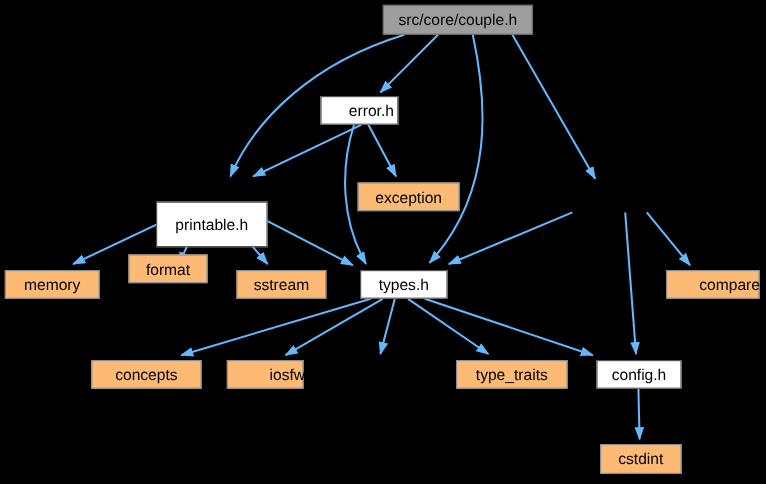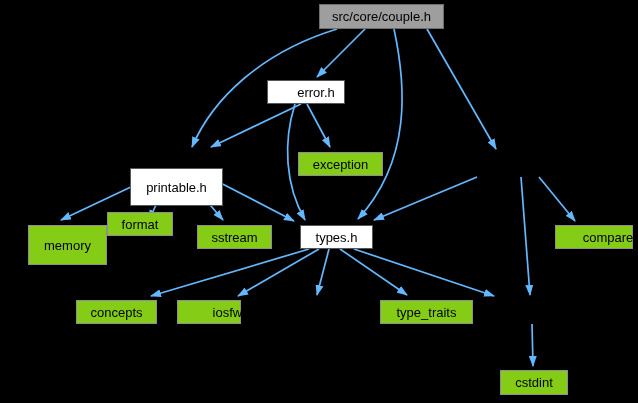--- a/index.html
+++ b/index.html
@@ -83,7 +83,7 @@
       <path d="M532,324 L533,366" class="edge" marker-end="url(#arrow)"></path>
     </svg>
 <div class="node current" style="left: 319px; top: 4px; width: 125px; height: 25px;">src/core/couple.h</div>
-    <div class="node header" style="left: 267px; top: 80px; width: 78px; height: 24px; padding-left: 20px;">error.h</div>
+    <div class="node header" style="left: 267px; top: 80px; width: 65px; height: 24px; padding-left: 20px;">error.h</div>
     <div class="node system" style="left: 298px; top: 152px; width: 85px; height: 24px;">exception</div>
     <div class="node header" style="left: 130px; top: 168px; width: 93px; height: 38px;">printable.h</div>
     <div class="node system" style="left: 4px; top: 225px; width: 79px; height: 40px; margin-left: 24px;">memory</div>

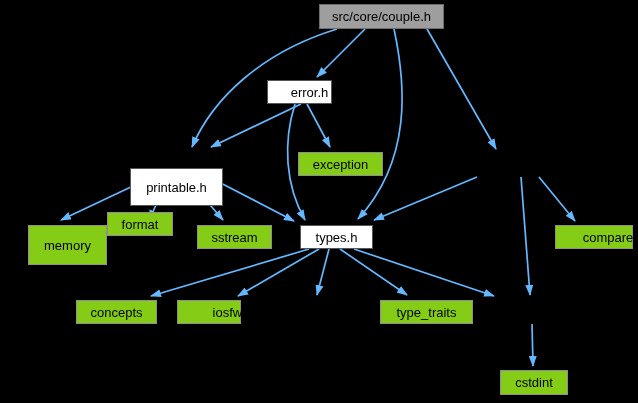--- a/index.html
+++ b/index.html
@@ -47,7 +47,7 @@
     cursor: pointer;
   }
   .node.system {
-    background: #84cc16;
+    background: #fdba74;
     border-color: #8f8f8f;
   }
 </style>

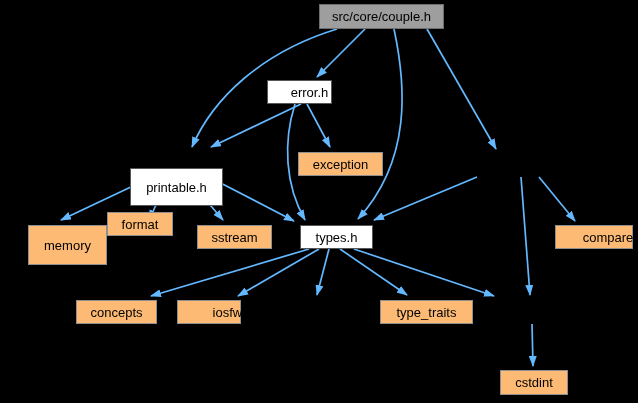--- a/index.html
+++ b/index.html
@@ -86,7 +86,7 @@
     <div class="node header" style="left: 267px; top: 80px; width: 65px; height: 24px; padding-left: 20px;">error.h</div>
     <div class="node system" style="left: 298px; top: 152px; width: 85px; height: 24px;">exception</div>
     <div class="node header" style="left: 130px; top: 168px; width: 93px; height: 38px;">printable.h</div>
-    <div class="node system" style="left: 4px; top: 225px; width: 79px; height: 40px; margin-left: 24px;">memory</div>
+    <div class="node system" style="left: 4px; top: 225px; width: 79px; height: 24px;">memory</div>
     <div class="node system" style="left: 107px; top: 212px; width: 66px; height: 24px;">format</div>
     <div class="node system" style="left: 197px; top: 225px; width: 75px; height: 24px;">sstream</div>
     <div class="node header" style="left: 300px; top: 225px; width: 73px; height: 24px;">types.h</div>

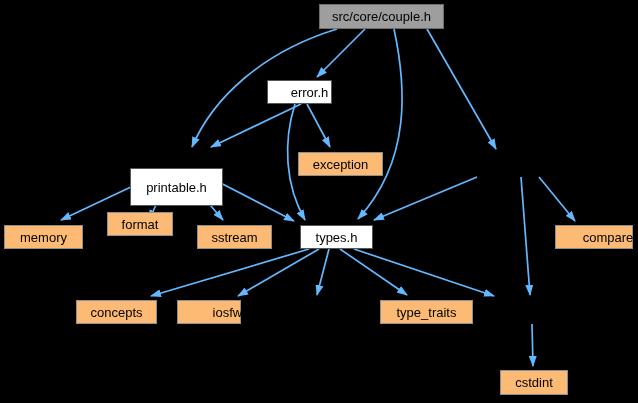--- a/index.html
+++ b/index.html
@@ -91,7 +91,7 @@
     <div class="node system" style="left: 197px; top: 225px; width: 75px; height: 24px;">sstream</div>
     <div class="node header" style="left: 300px; top: 225px; width: 73px; height: 24px;">types.h</div>
     <div class="node system" style="left: 555px; top: 225px; width: 78px; height: 24px; padding-left: 28px;">compare</div>
-    <div class="node system" style="left: 76px; top: 300px; width: 81px; height: 24px;">concepts</div>
+    <div class="node system" style="left: 76px; top: 300px; width: 92px; height: 24px;">concepts</div>
     <div class="node system" style="left: 177px; top: 300px; width: 64px; height: 24px; padding-left: 44px;">iosfwd</div>
     <div class="node system" style="left: 380px; top: 300px; width: 93px; height: 24px;">type_traits</div>
     <div class="node system" style="left: 500px; top: 370px; width: 68px; height: 25px;">cstdint</div>

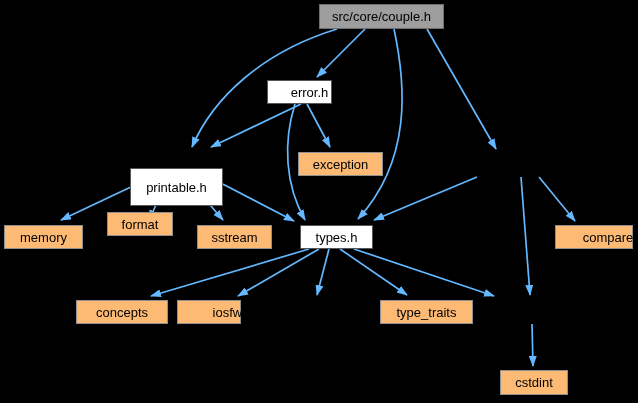--- a/index.html
+++ b/index.html
@@ -92,7 +92,7 @@
     <div class="node header" style="left: 300px; top: 225px; width: 73px; height: 24px;">types.h</div>
     <div class="node system" style="left: 555px; top: 225px; width: 78px; height: 24px; padding-left: 28px;">compare</div>
     <div class="node system" style="left: 76px; top: 300px; width: 92px; height: 24px;">concepts</div>
-    <div class="node system" style="left: 177px; top: 300px; width: 64px; height: 24px; padding-left: 44px;">iosfwd</div>
+    <div class="node system" style="left: 189px; top: 300px; width: 64px; height: 24px; padding-left: 44px;">iosfwd</div>
     <div class="node system" style="left: 380px; top: 300px; width: 93px; height: 24px;">type_traits</div>
     <div class="node system" style="left: 500px; top: 370px; width: 68px; height: 25px;">cstdint</div>
   </div>

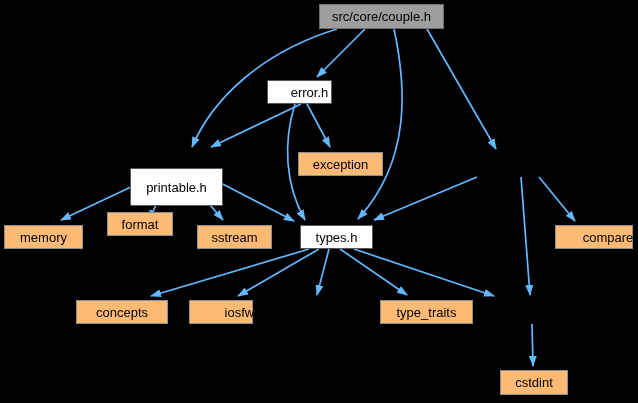--- a/index.html
+++ b/index.html
@@ -94,6 +94,7 @@
     <div class="node system" style="left: 76px; top: 300px; width: 92px; height: 24px;">concepts</div>
     <div class="node system" style="left: 189px; top: 300px; width: 64px; height: 24px; padding-left: 44px;">iosfwd</div>
     <div class="node system" style="left: 380px; top: 300px; width: 93px; height: 24px;">type_traits</div>
+    <div class="node header" style="left: 497px; top: 300px; width: 71px; height: 24px;">config.h</div>
     <div class="node system" style="left: 500px; top: 370px; width: 68px; height: 25px;">cstdint</div>
   </div>
 

